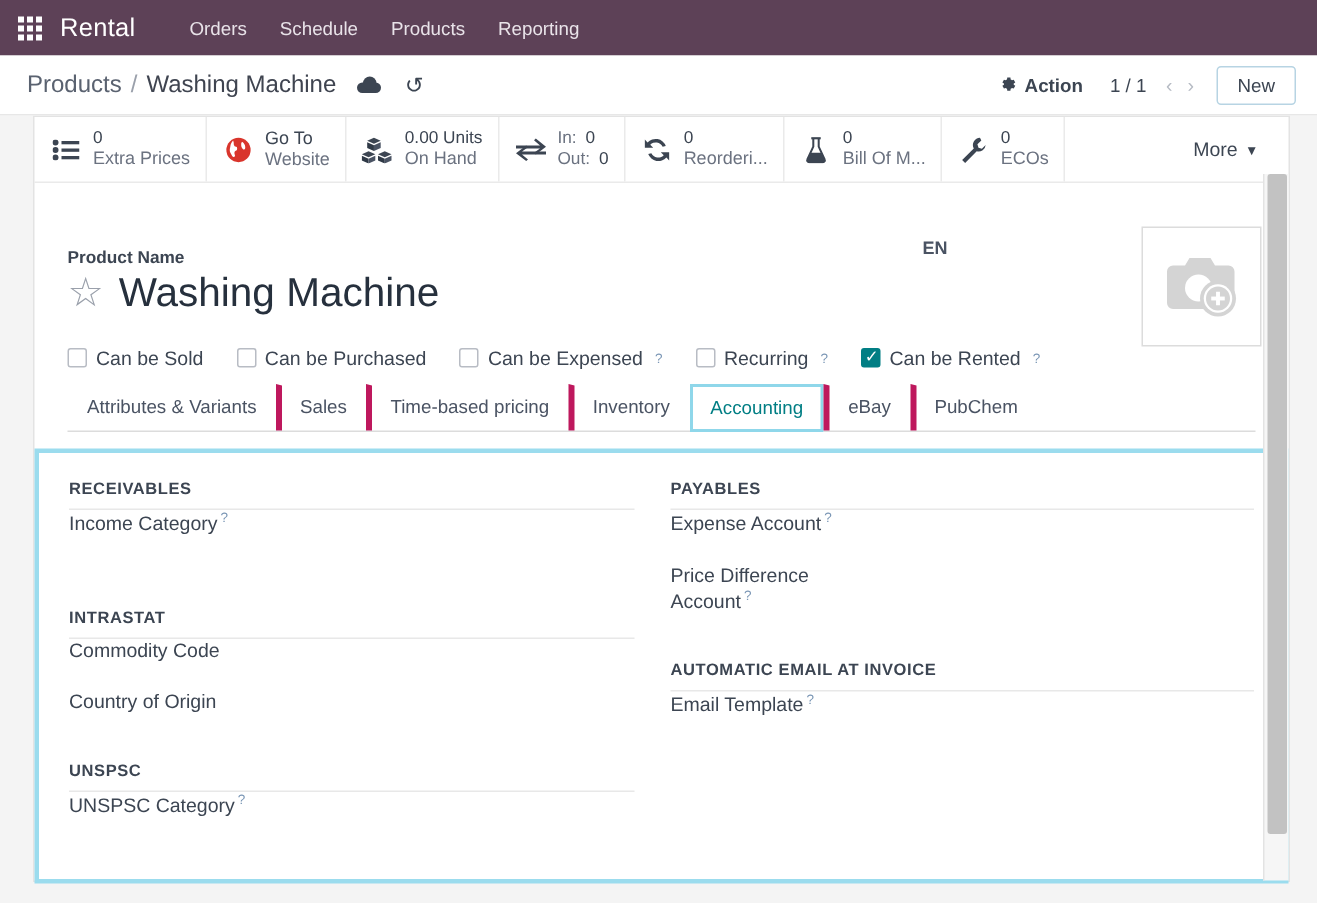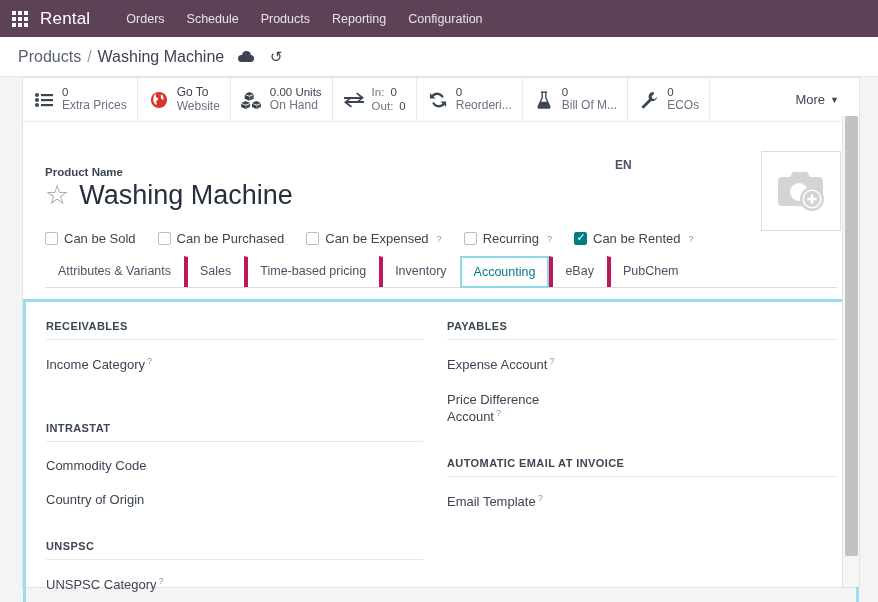--- a/index.html
+++ b/index.html
@@ -140,7 +140,6 @@
     <div class="navitem">Schedule</div>
     <div class="navitem">Products</div>
     <div class="navitem">Reporting</div>
-    <div class="navitem">Configuration</div>
   </div>
 
   <div class="ctrlbar">

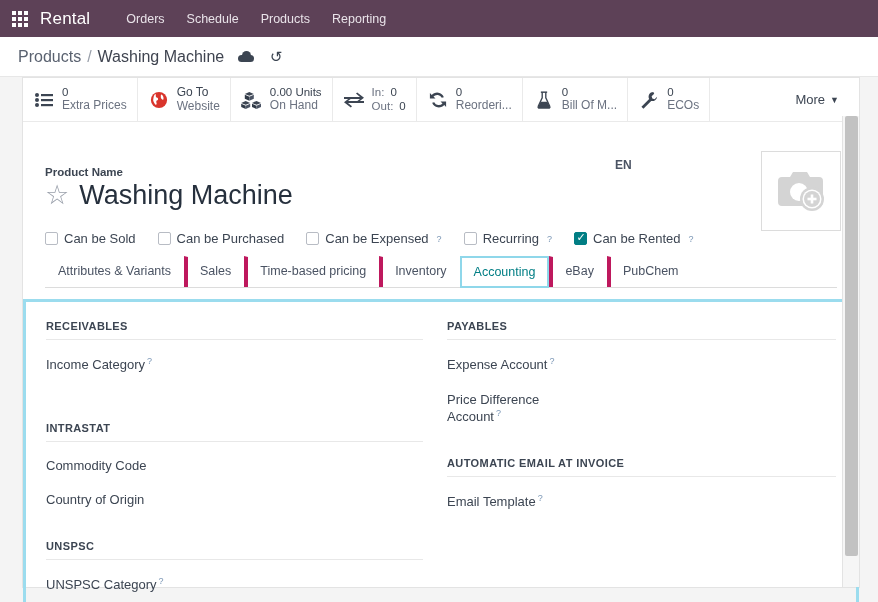--- a/index.html
+++ b/index.html
@@ -151,6 +151,18 @@
     <span class="cloud-ic"></span>
     <span class="undo-ic">↻</span>
 
+    <div class="ctrl-right">
+      <div class="action-btn">
+        <svg width="13" height="13" viewBox="0 0 16 16">
+          <path fill="#3c4552" d="M8 5.3a2.7 2.7 0 100 5.4 2.7 2.7 0 000-5.4zm6.6 3.6l-1.3-.8c.05-.36.05-.84 0-1.2l1.3-.8-1.3-2.25-1.45.5c-.3-.25-.7-.48-1.05-.63L10.6 2h-2.6l-.2 1.72c-.38.15-.75.38-1.06.62l-1.45-.5L4 6.1l1.3.8c-.05.36-.05.84 0 1.2L4 8.9l1.3 2.25 1.45-.5c.3.25.68.47 1.06.62L8 13h2.6l.2-1.72c.36-.15.74-.38 1.05-.63l1.45.5L14.6 8.9z"></path>
+        </svg>
+        <span>Action</span>
+      </div>
+      <span class="pager">1 / 1</span>
+      <span class="chev">‹</span>
+      <span class="chev">›</span>
+      <button class="new-btn">New</button>
+    </div>
   </div>
 
   <div class="sheet-wrap">

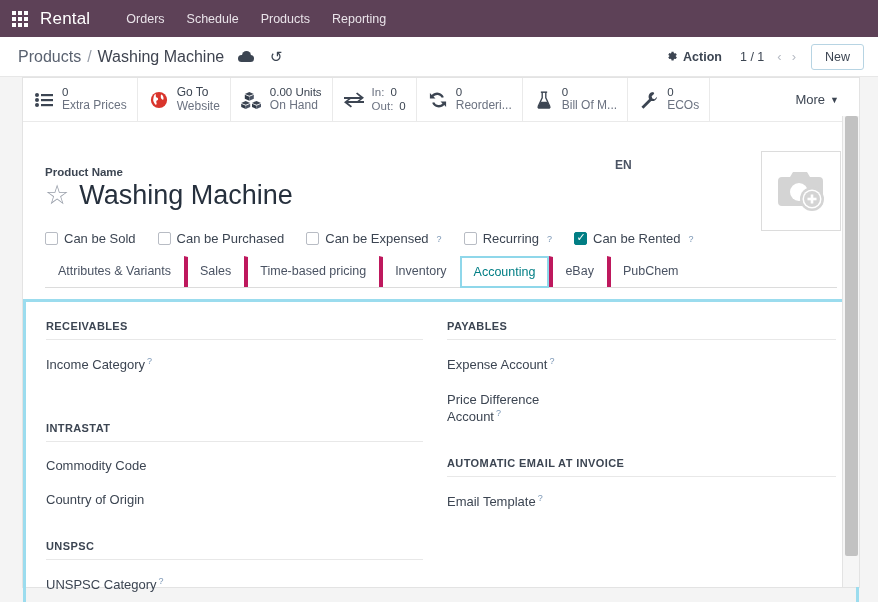--- a/index.html
+++ b/index.html
@@ -106,7 +106,7 @@
   .col { width: 50%; padding-right: 18px; }
   .col:last-child { padding-right: 0; padding-left: 6px; }
   .sec-title { font-size: 11px; font-weight: 700; color: #3c4552; letter-spacing: .4px;
-    padding-bottom: 7px; border-bottom: 1px solid #e8e8e8; margin-bottom: 16px; }
+    padding-bottom: 7px; border-bottom: 1px solid #e8e8e8; }
   .field { font-size: 13px; color: #3c4552; margin-bottom: 18px; line-height: 1.25; cursor: pointer; }
   .field.wrap { max-width: 95px; }
   .spacer-lg { height: 30px; }

